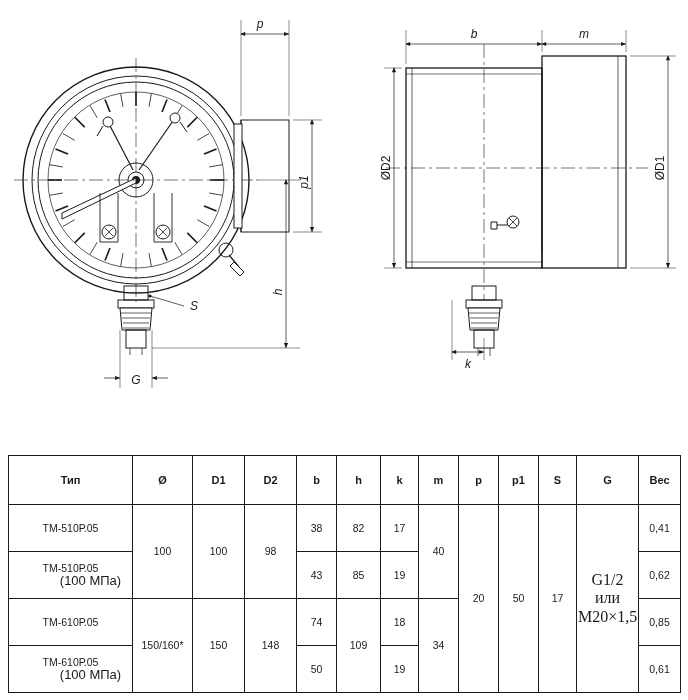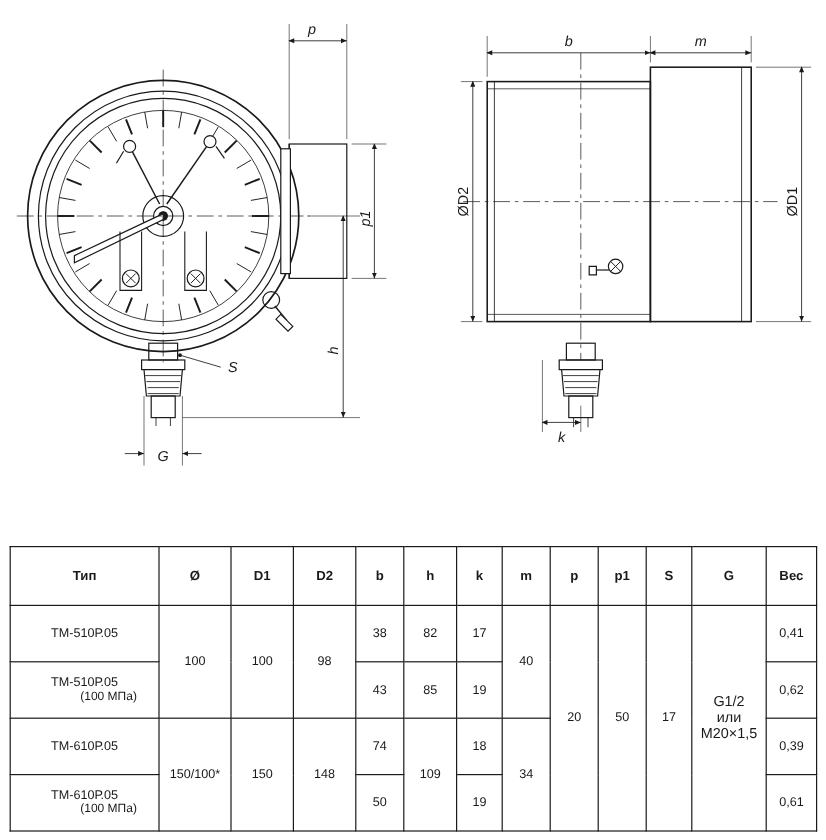--- a/index.html
+++ b/index.html
@@ -63,7 +63,7 @@
   }
   td.type-cell .sub {
     display: block;
-    font-size: 10px;
+    font-size: 13px;
     padding-left: 40px;
   }
   .g-cell {

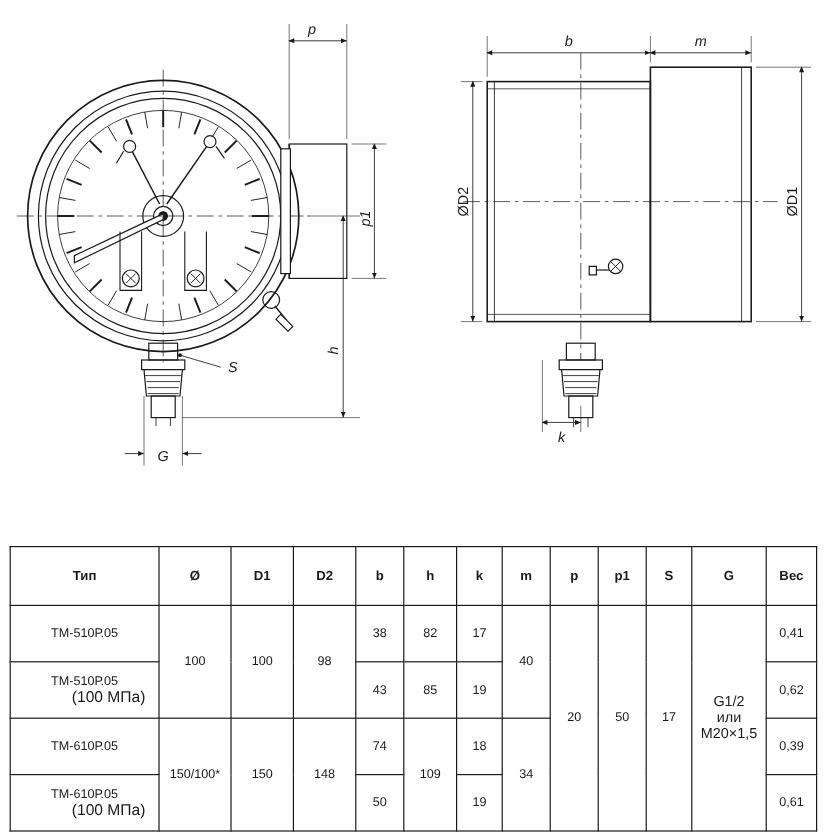--- a/index.html
+++ b/index.html
@@ -68,7 +68,8 @@
   }
   .g-cell {
     line-height: 1.25;
-    font-size: 12px;
+    font-size: 16px;
+    font-family: Liberation Serif, serif;
   }
   .g-cell span {
     display: block;

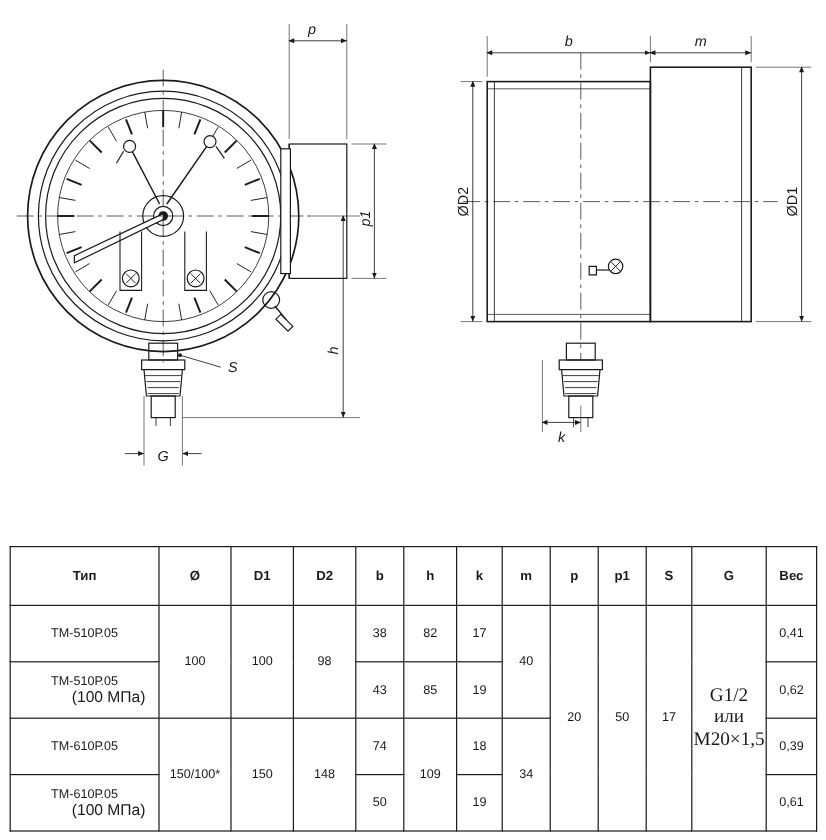--- a/index.html
+++ b/index.html
@@ -386,7 +386,7 @@
           <td rowspan="2">109</td>
           <td>18</td>
           <td rowspan="2">34</td>
-          <td>0,39</td>
+          <td>0,85</td>
         </tr>
         <tr>
           <td class="type-cell">

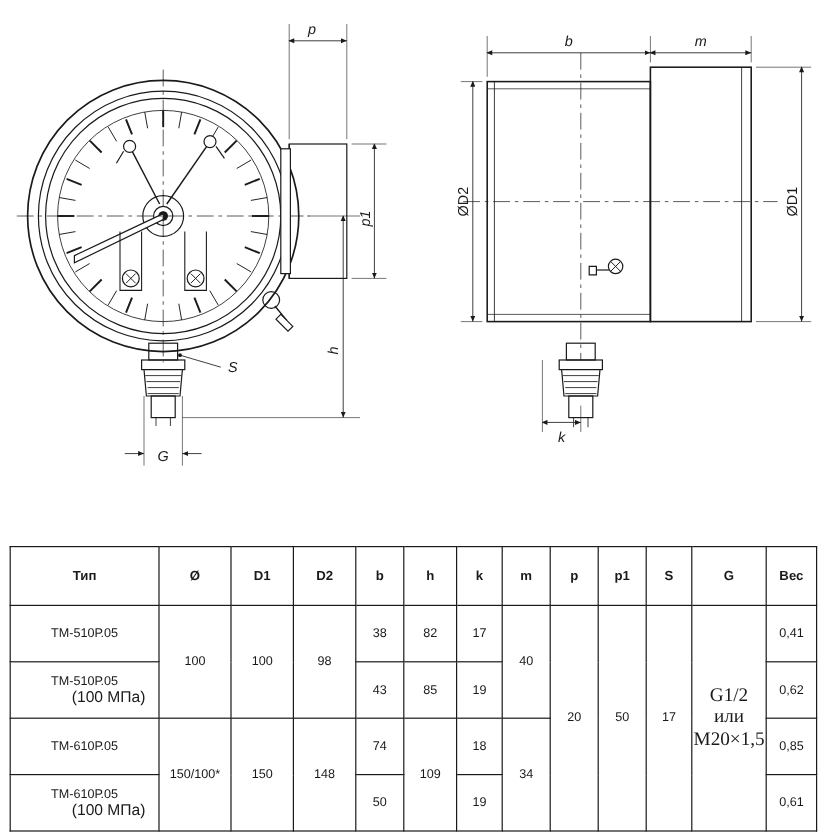--- a/index.html
+++ b/index.html
@@ -379,7 +379,7 @@
           <td class="type-cell">
             <span>ТМ-610Р.05</span>
           </td>
-          <td rowspan="2">150/100*</td>
+          <td rowspan="2">150/160*</td>
           <td rowspan="2">150</td>
           <td rowspan="2">148</td>
           <td>74</td>

